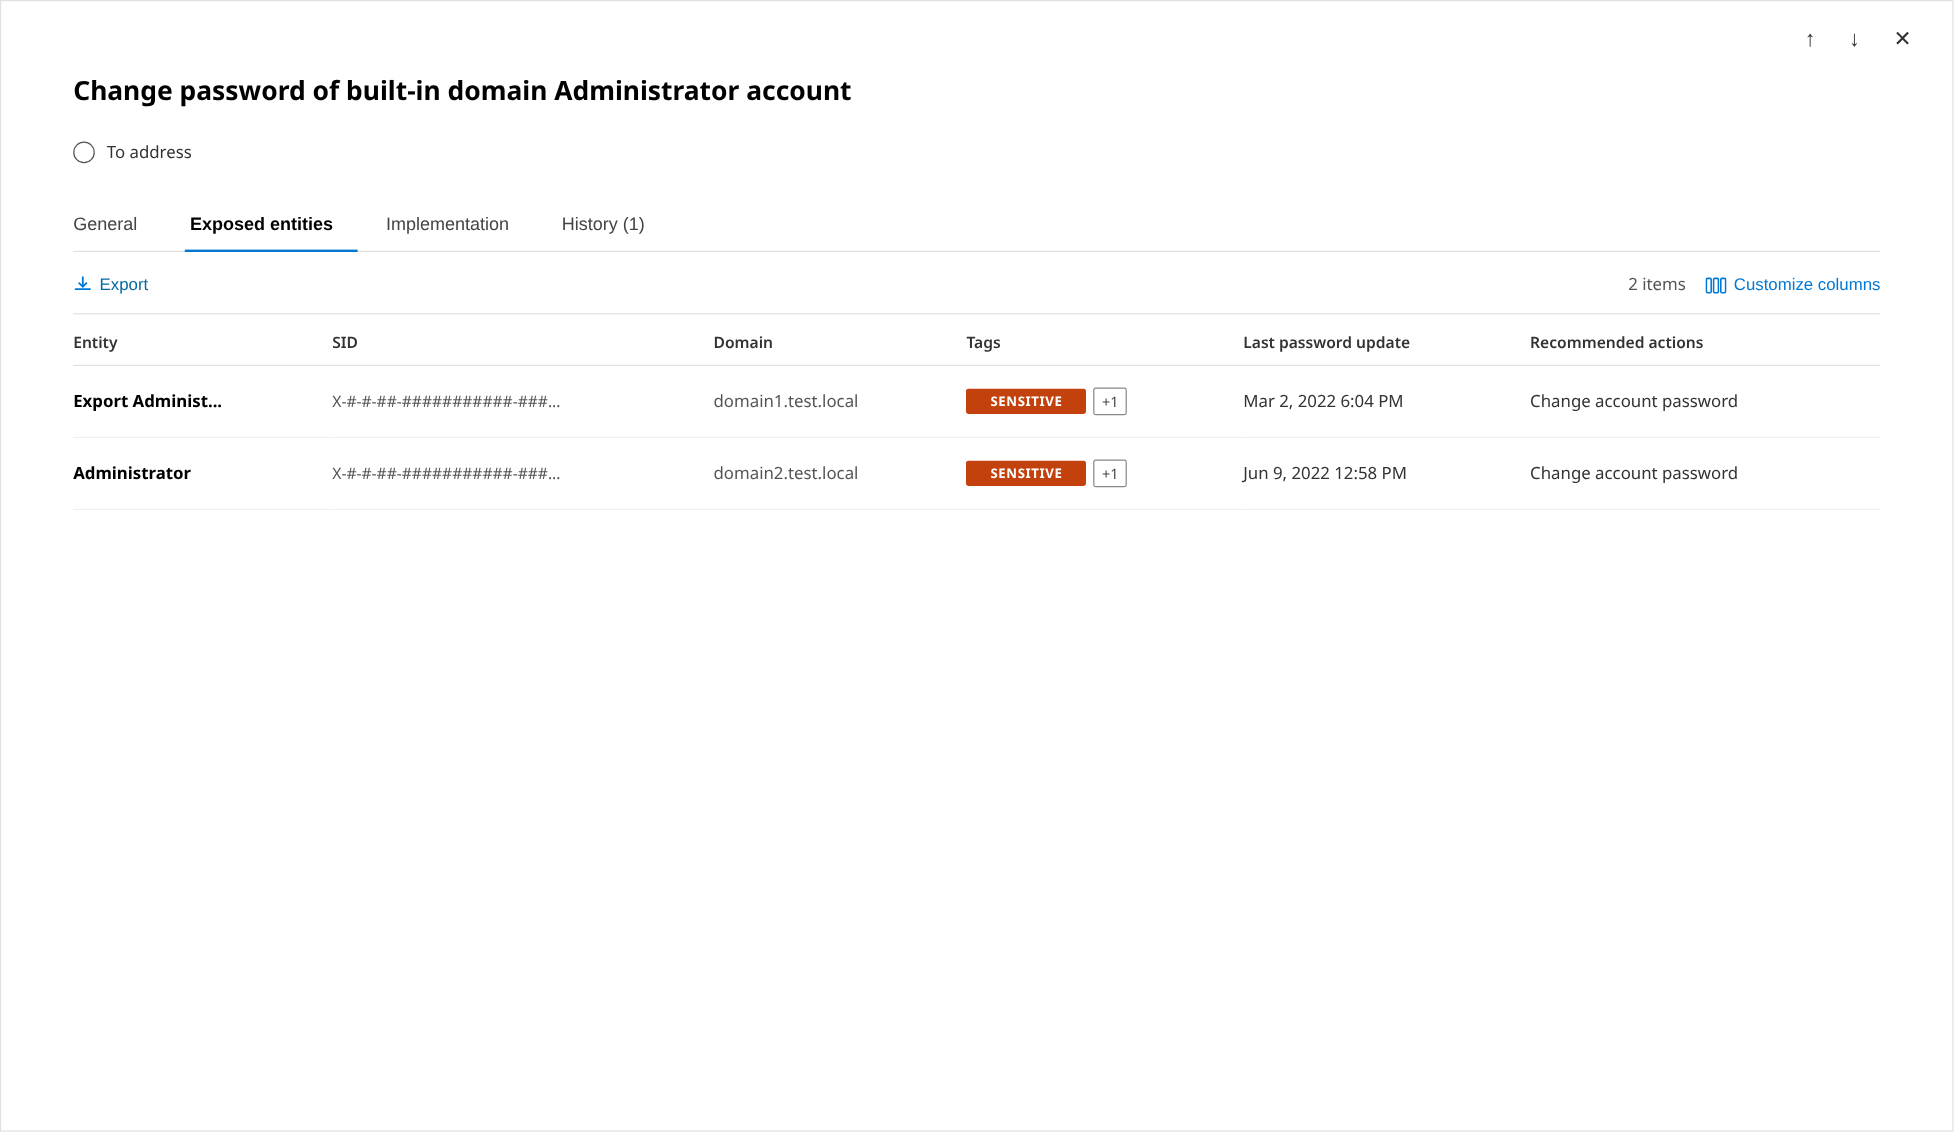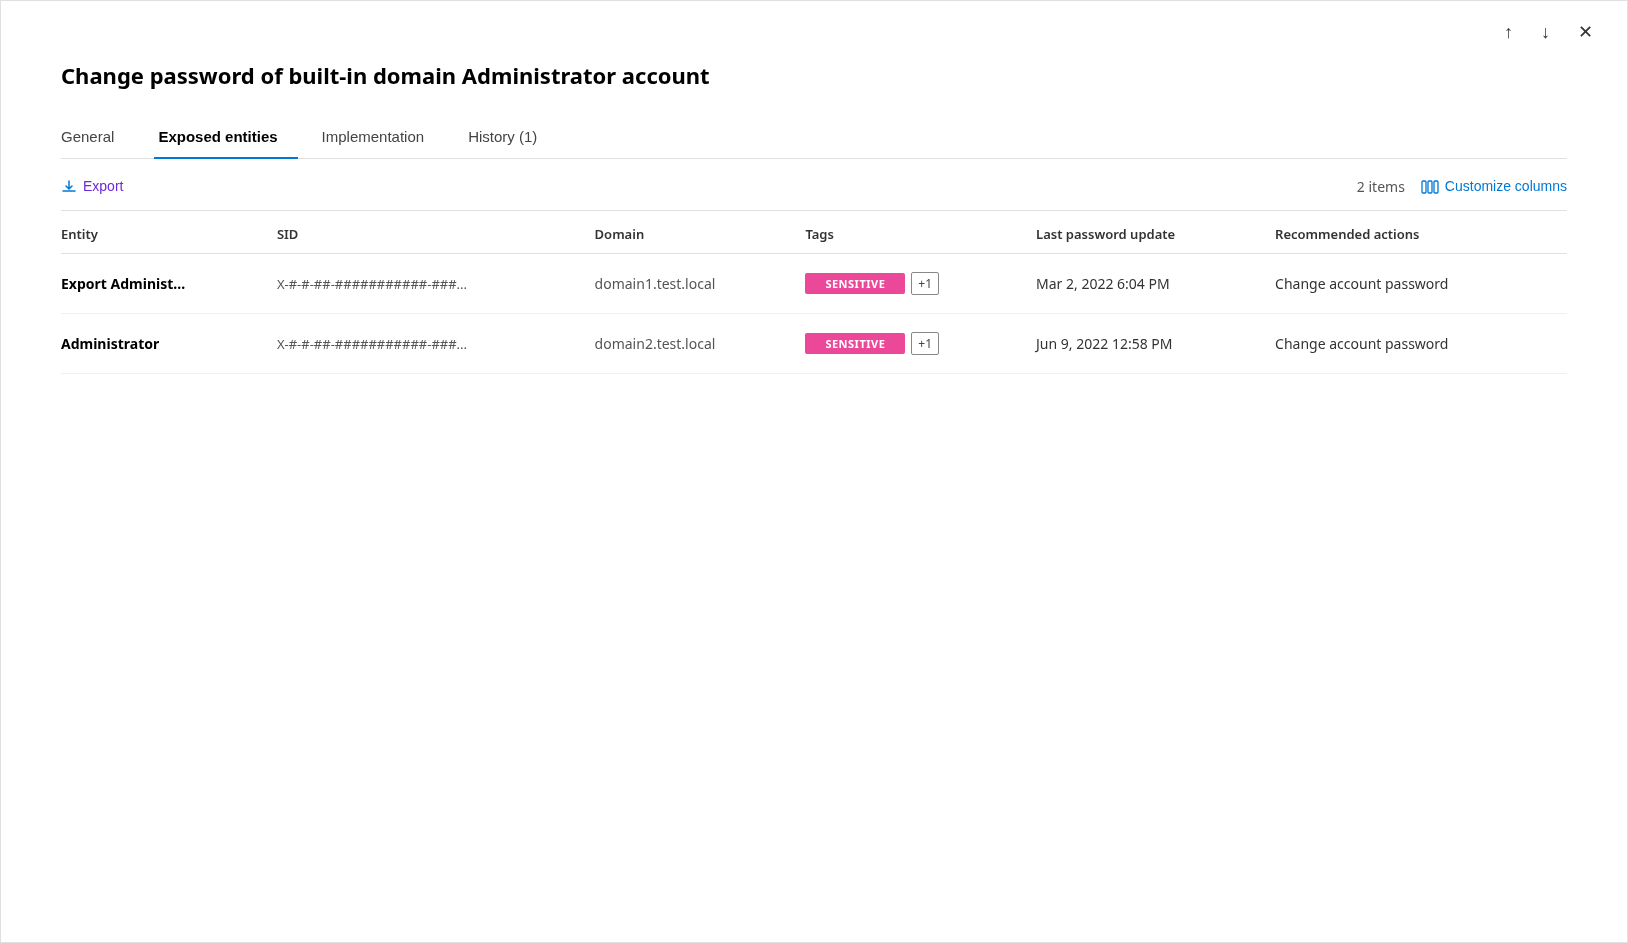--- a/index.html
+++ b/index.html
@@ -246,6 +246,10 @@
 
     <h1 class="page-title">Change password of built-in domain Administrator account</h1>
 
+    <div class="address-row">
+      <div class="address-circle"></div>
+      <span class="address-label">To address</span>
+    </div>
 
 
     <div class="tabs">

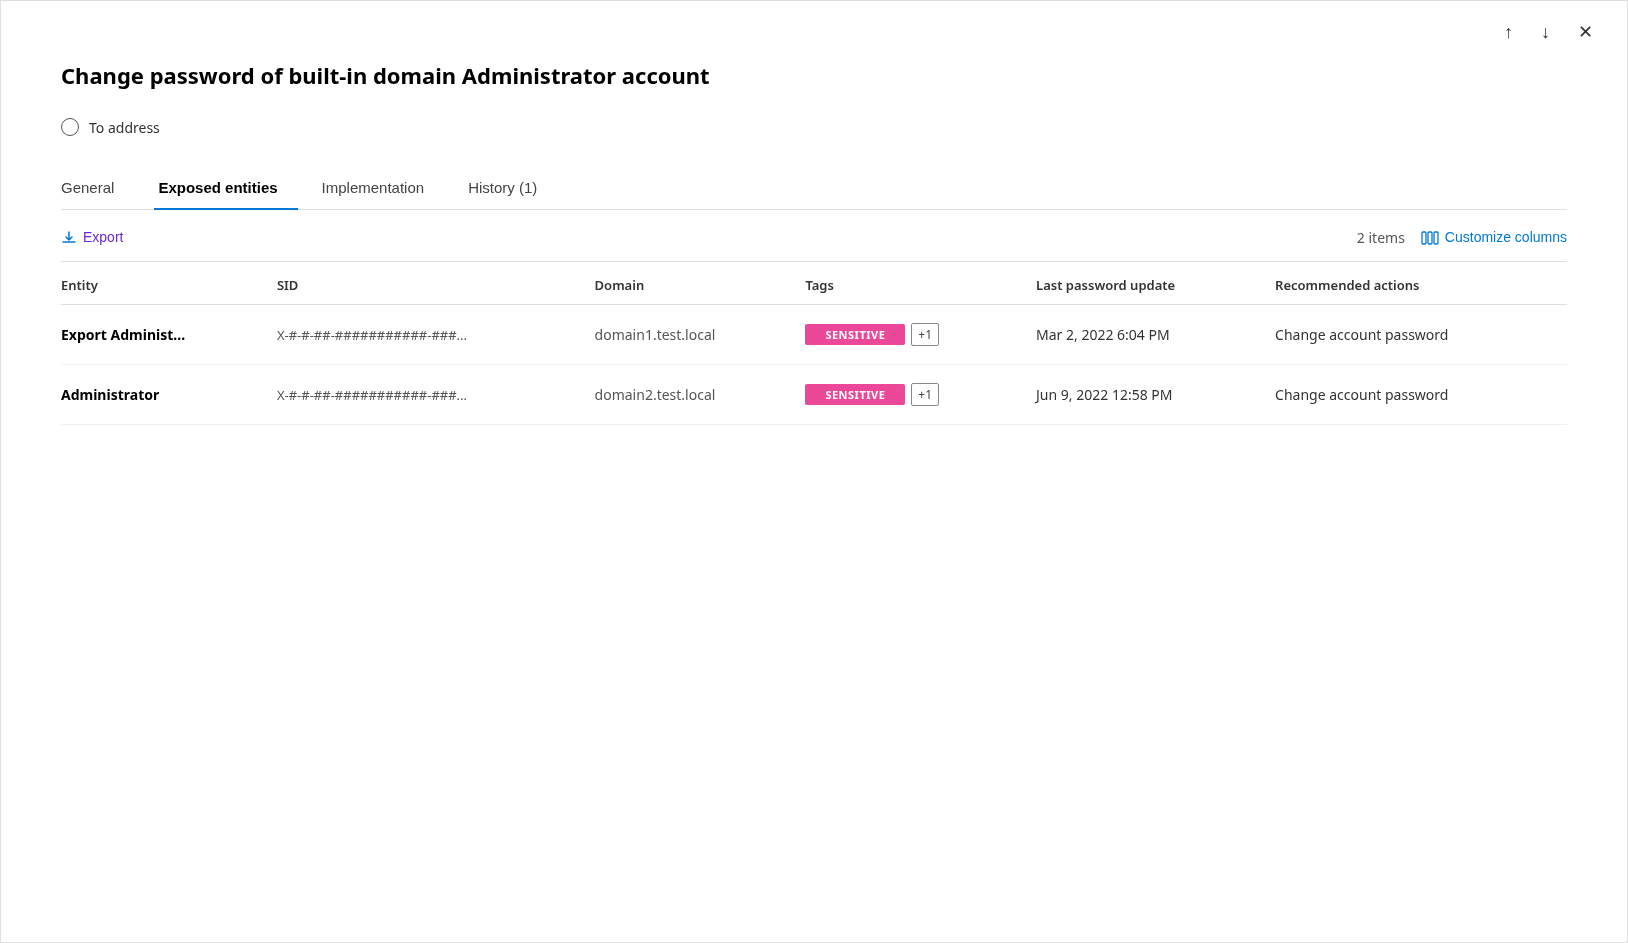--- a/index.html
+++ b/index.html
@@ -126,7 +126,7 @@
       background: none;
       border: none;
       cursor: pointer;
-      color: #6d28d9;
+      color: #0369a1;
       font-size: 14px;
       padding: 0;
     }

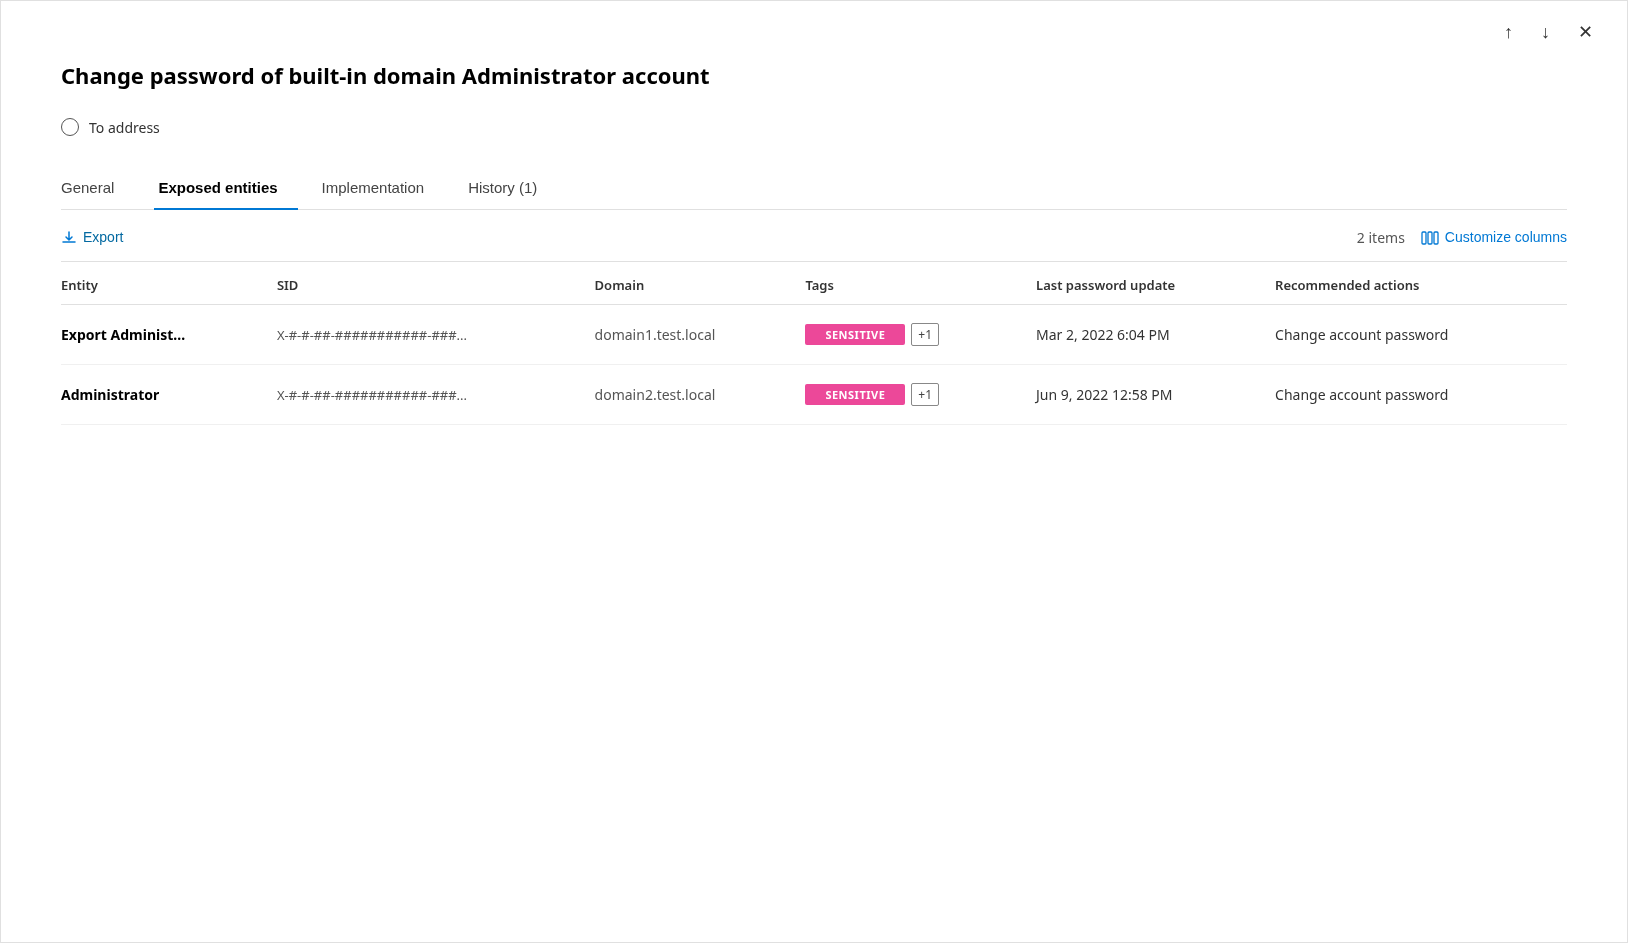--- a/index.html
+++ b/index.html
@@ -201,7 +201,7 @@
       gap: 6px;
     }
     .tag-badge {
-      background: #ec4899;
+      background: #c2410c;
       color: #fff;
       font-size: 11px;
       font-weight: 700;

